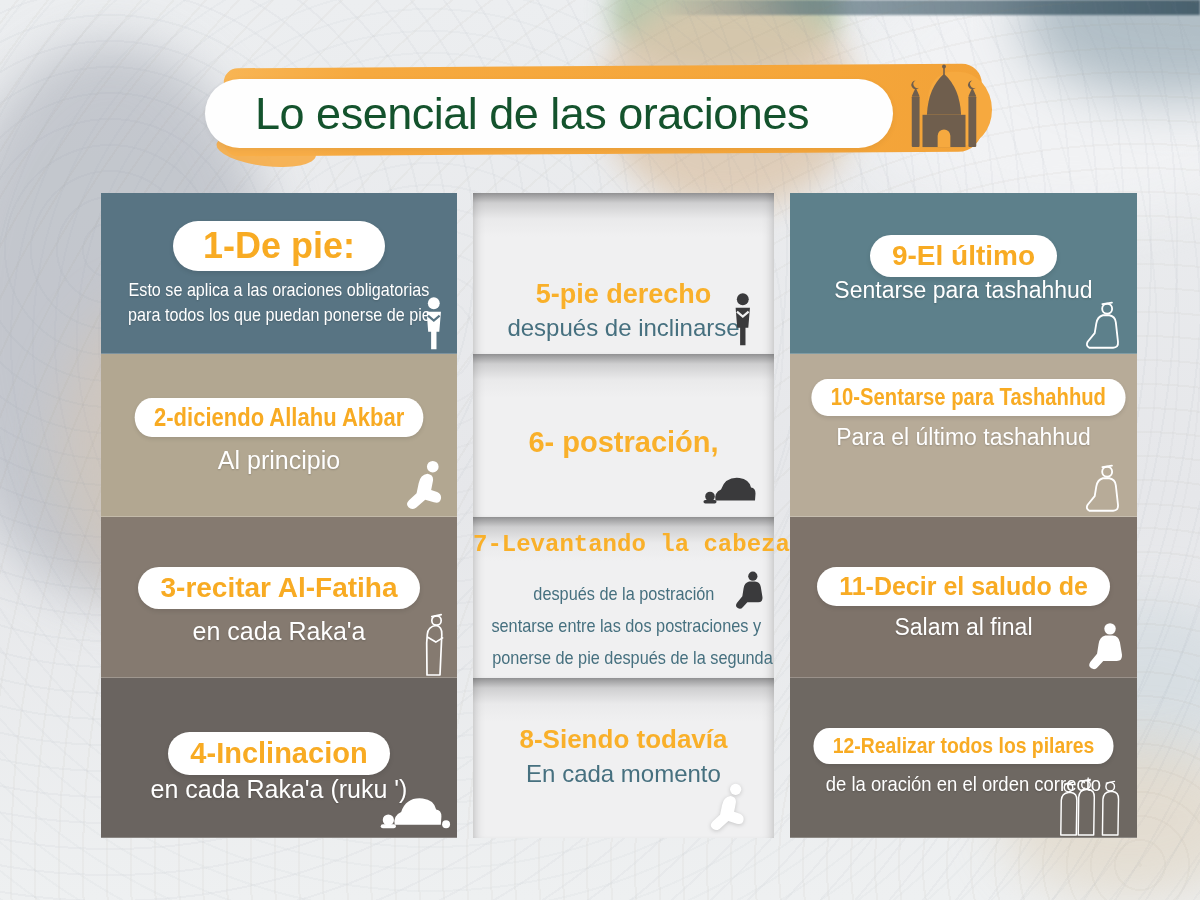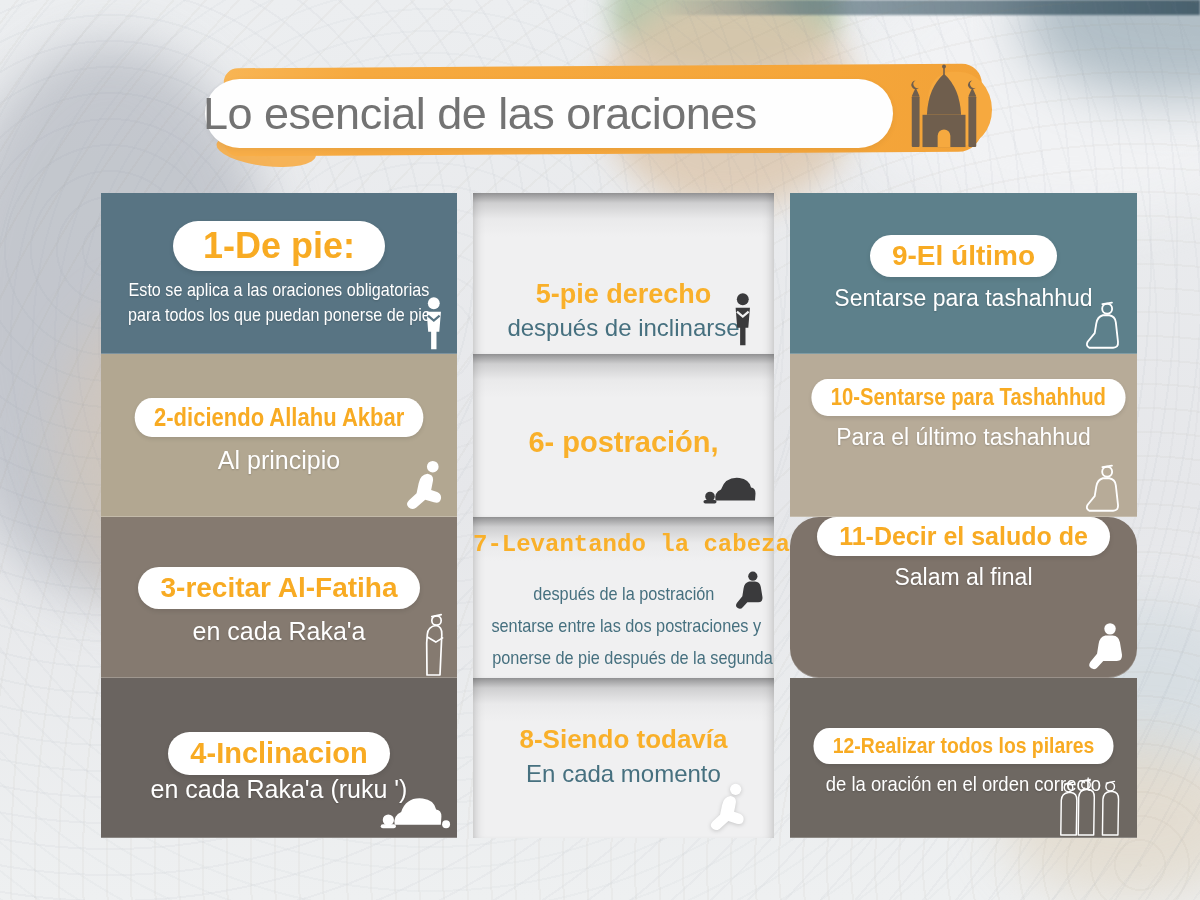--- a/index.html
+++ b/index.html
@@ -36,8 +36,8 @@
     background:#f6a93f;border-radius:42% 58% 55% 45%;}
   .plate{position:absolute;left:205px;top:79px;width:688px;height:69px;background:#fefefe;
     border-radius:36px;z-index:3;box-shadow:0 2px 6px rgba(0,0,0,.06);}
-  .title-text{position:absolute;left:203px;top:79px;width:688px;height:69px;line-height:70px;
-    font-size:45px;letter-spacing:-.5px;color:#737373;z-index:4;}
+  .title-text{position:absolute;left:188px;top:79px;width:688px;height:69px;line-height:70px;
+    text-align:center;font-size:45px;letter-spacing:-.5px;color:#14532d;z-index:4;}
   .mosque{position:absolute;left:894px;top:64px;width:100px;height:86px;z-index:3;}
   
   .grid{position:absolute;left:101px;top:193px;width:1007px;height:645px;z-index:2;

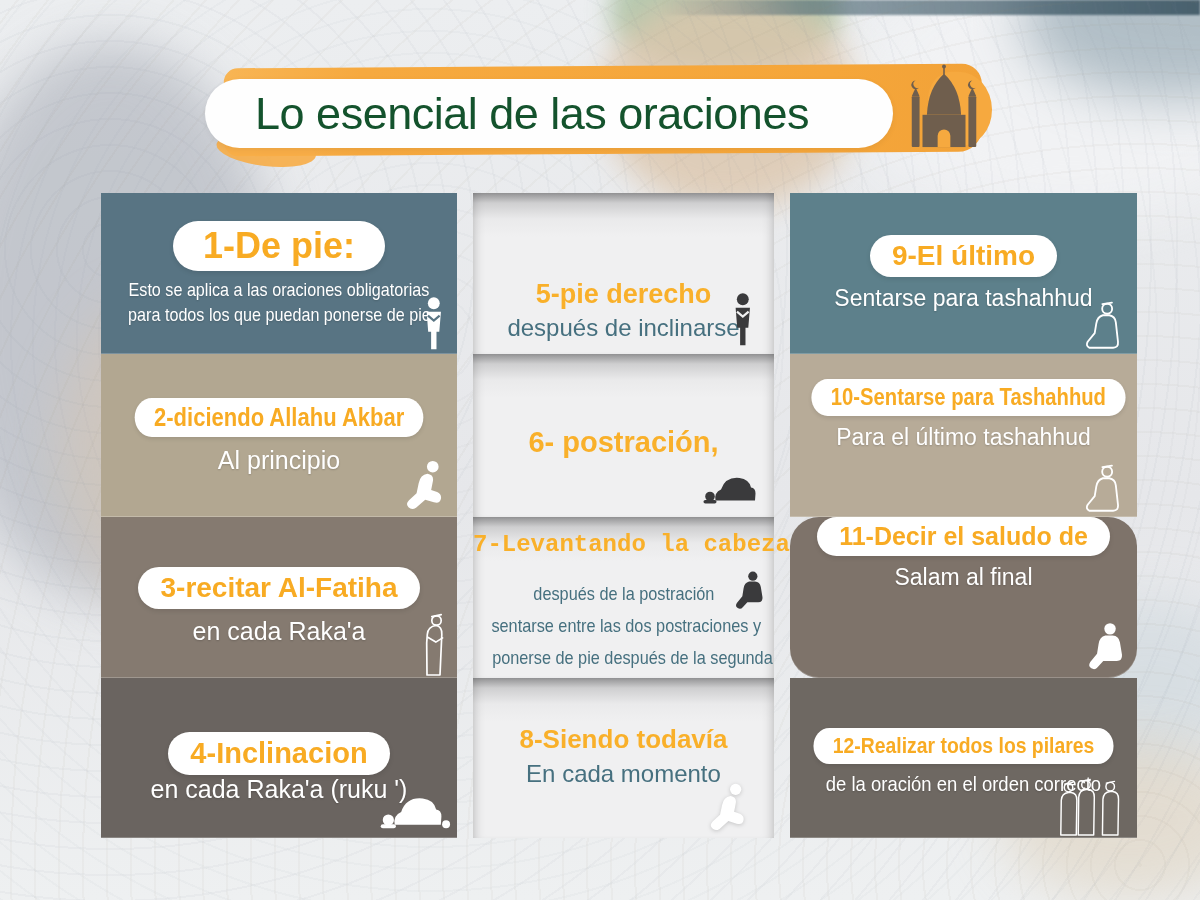--- a/index.html
+++ b/index.html
@@ -70,7 +70,7 @@
   .p1{padding-top:28px;}  .p1 .pill{font-size:36px;padding:4px 30px;}
   .p1 .sub{font-size:19px;line-height:25px;margin-top:6px;}
   .p5{padding-top:86px;}  .p5 .mtitle{font-size:27px;} .p5 .sub{font-size:24px;margin-top:4px;}
-  .p9{padding-top:42px;}  .p9 .pill{font-size:28px;} .p9 .sub{font-size:23px;margin-top:8px;}
+  .p9{padding-top:42px;}  .p9 .pill{font-size:28px;} .p9 .sub{font-size:23px;}
   .p2{padding-top:44px;}  .p2 .pill{font-size:25px;} .p2 .sub{font-size:25px;margin-top:9px;}
   .p6{padding-top:72px;}  .p6 .mtitle{font-size:29px;}
   .p10{padding-top:25px;} .p10 .pill{font-size:23px;} .p10 .sub{font-size:23px;margin-top:8px;}

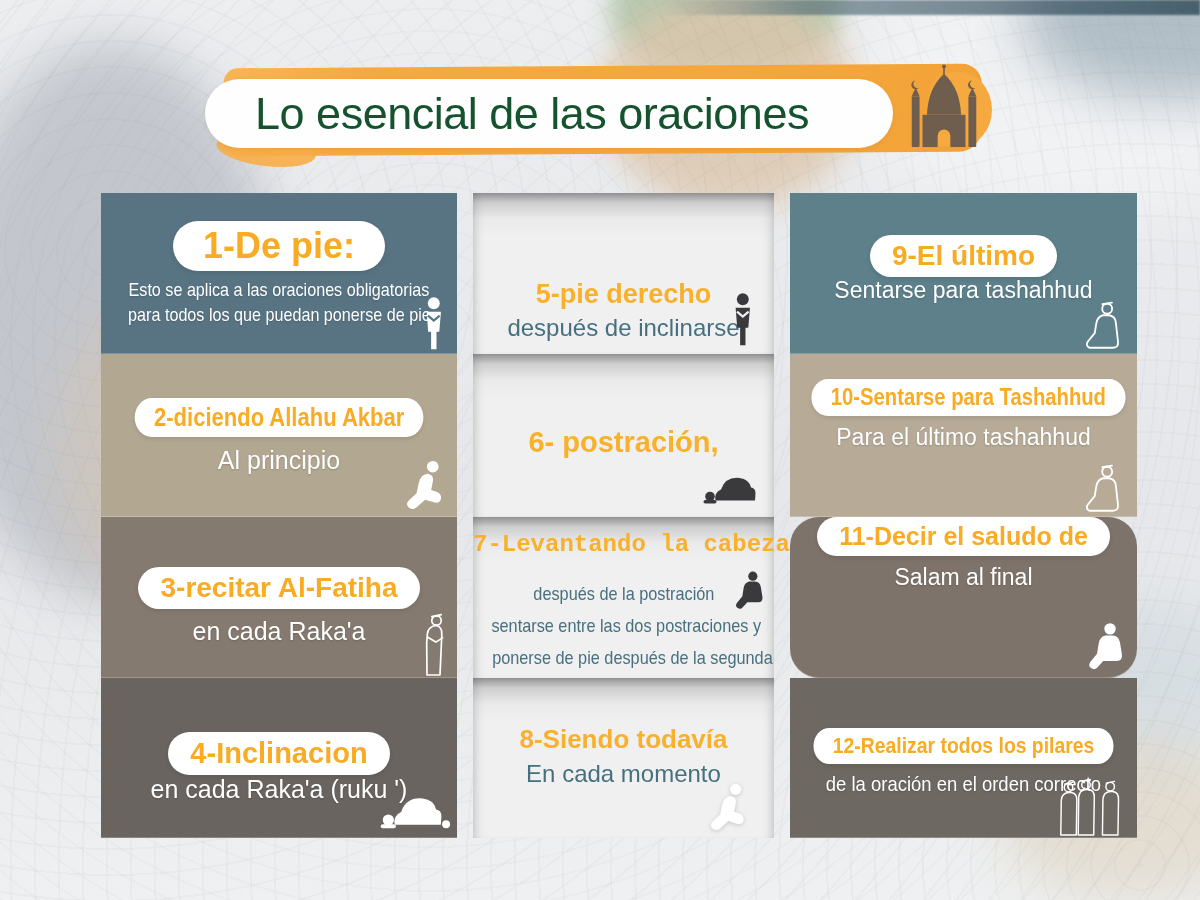--- a/index.html
+++ b/index.html
@@ -77,7 +77,7 @@
   .p3{padding-top:50px;}  .p3 .pill{font-size:28px;} .p3 .sub{font-size:25px;margin-top:8px;}
   .p7{padding-top:14px;}  .p7 .mtitle{font-size:24px;margin-bottom:20px;font-family:Liberation Mono, monospace;}
   .p7 .sub{font-size:18.5px;line-height:32px;}
-  .p11{border-radius:29px;} .p11 .pill{font-size:25px;} .p11 .sub{font-size:23px;margin-top:8px;}
+  .p11{padding-top:50px;} .p11 .pill{font-size:25px;} .p11 .sub{font-size:23px;margin-top:8px;}
   .p4{padding-top:54px;}  .p4 .pill{font-size:29px;} .p4 .sub{font-size:25px;margin-top:0;}
   .p8{padding-top:46px;}  .p8 .mtitle{font-size:26px;} .p8 .sub{font-size:24px;margin-top:5px;}
   .p12{padding-top:50px;} .p12 .pill{font-size:22px;} .p12 .sub{font-size:21px;margin-top:8px;}

